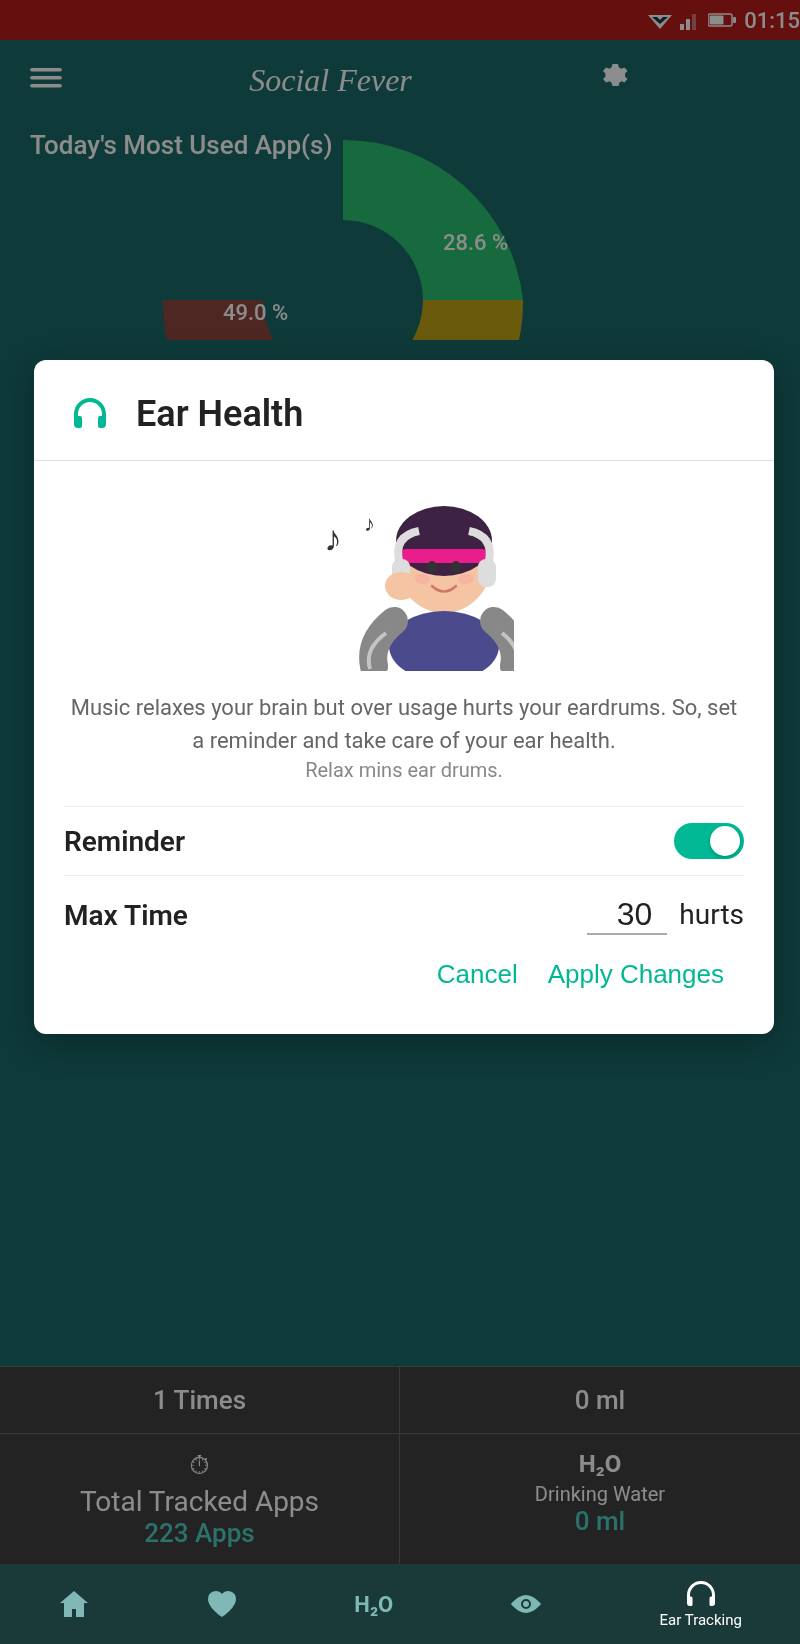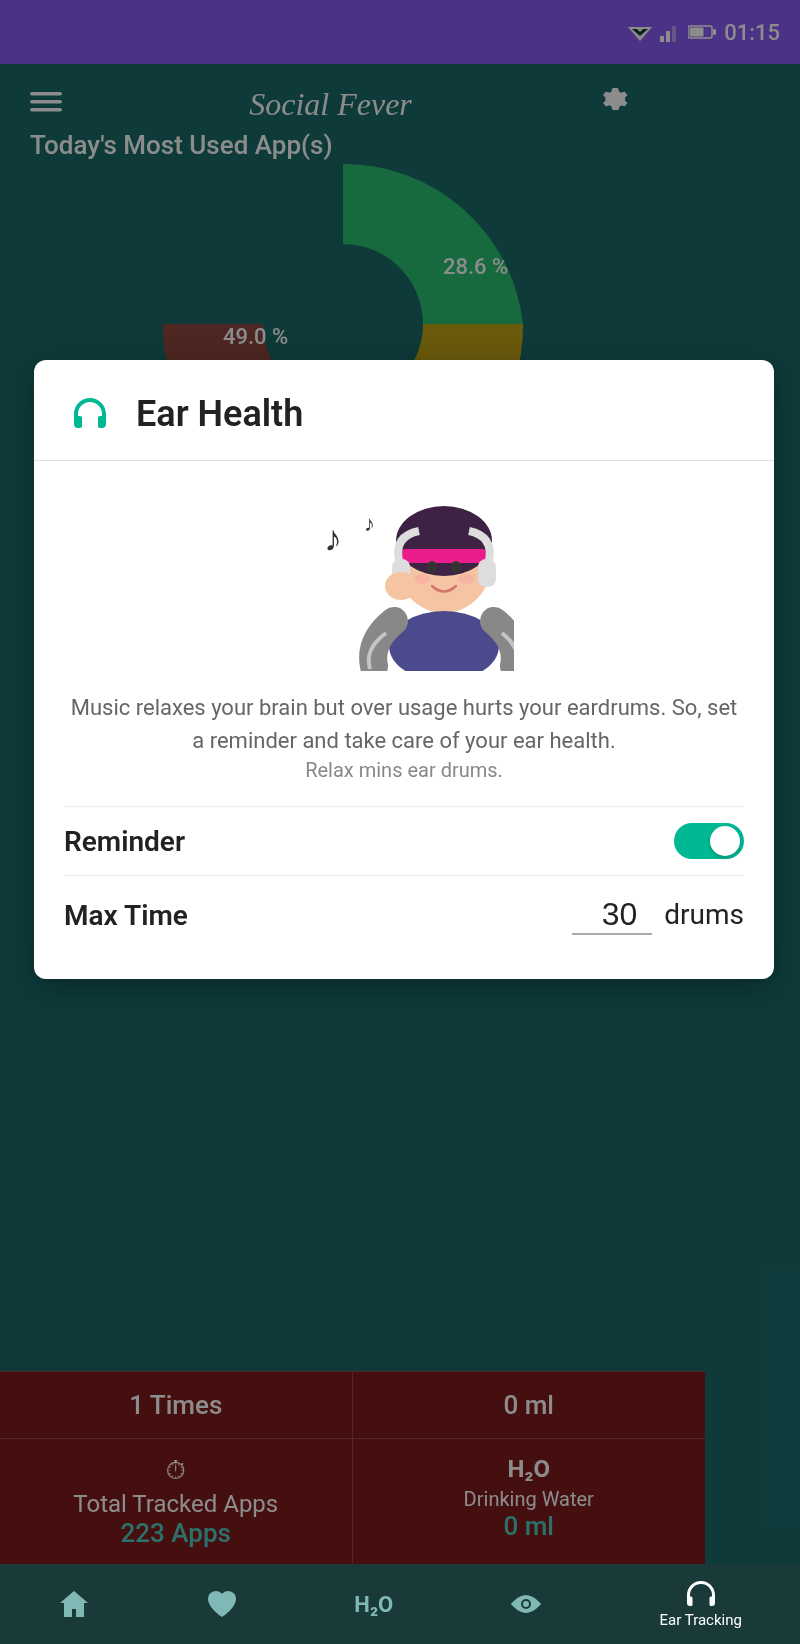--- a/index.html
+++ b/index.html
@@ -15,12 +15,11 @@
     
     .status-bar {
       width: 800px;
-      height: 64px;
-      background: #8b5cf6;
+      height: 40px;
+      background: #b91c1c;
       display: flex;
       align-items: center;
       justify-content: flex-end;
-      padding-right: 20px;
       gap: 10px;
     }
     .status-bar-icons {

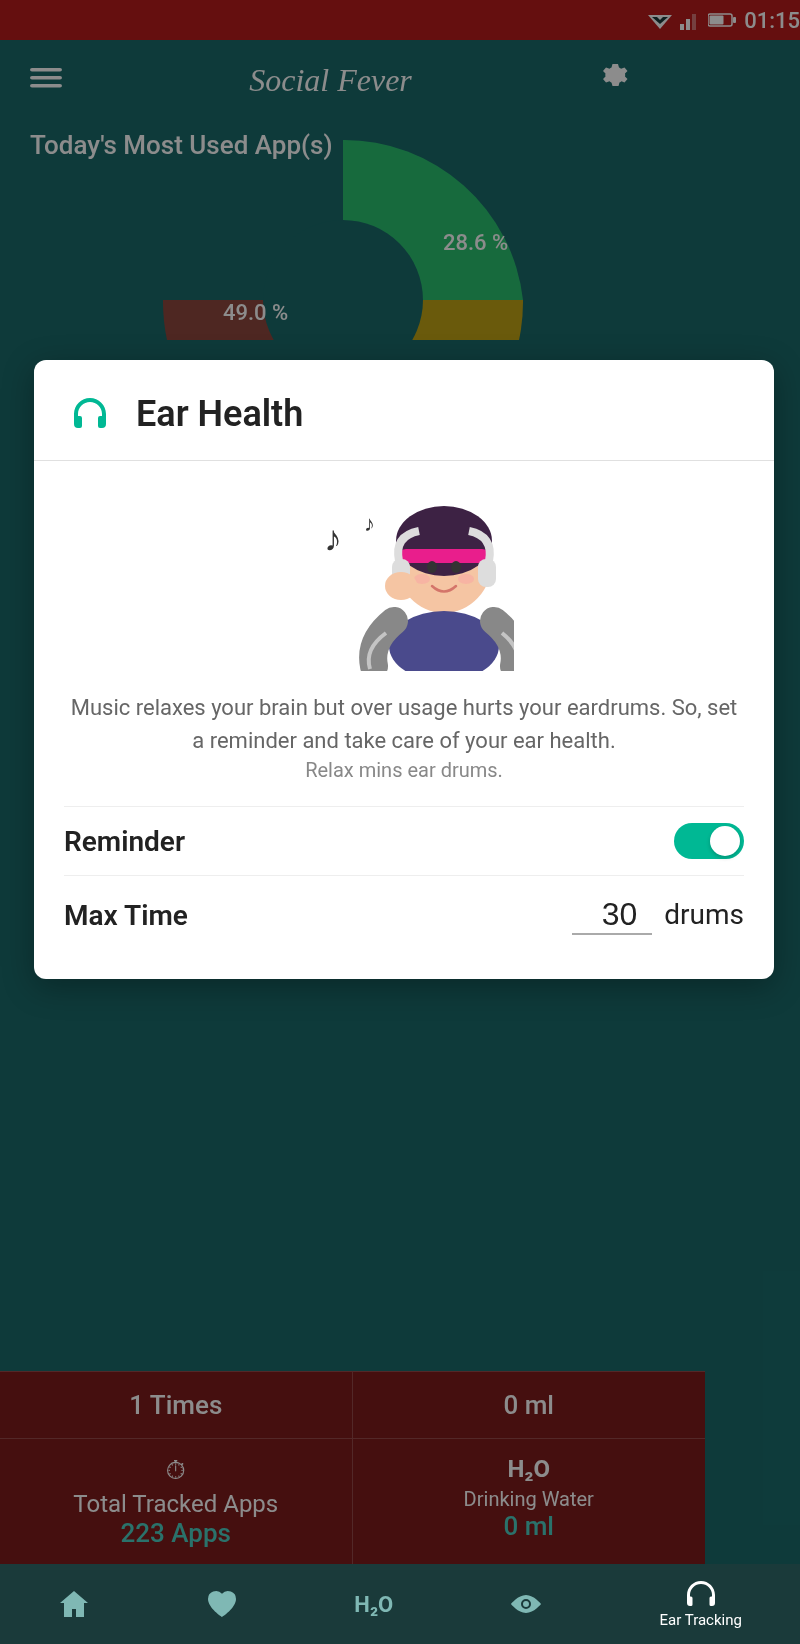--- a/index.html
+++ b/index.html
@@ -398,7 +398,7 @@
       <span class="max-time-label">Max Time</span>
       <div class="max-time-right">
         <input class="max-time-input" type="number" value="30" style="">
-        <span class="max-time-unit">drums</span>
+        <span class="max-time-unit">hurts</span>
       </div>
     </div>
 

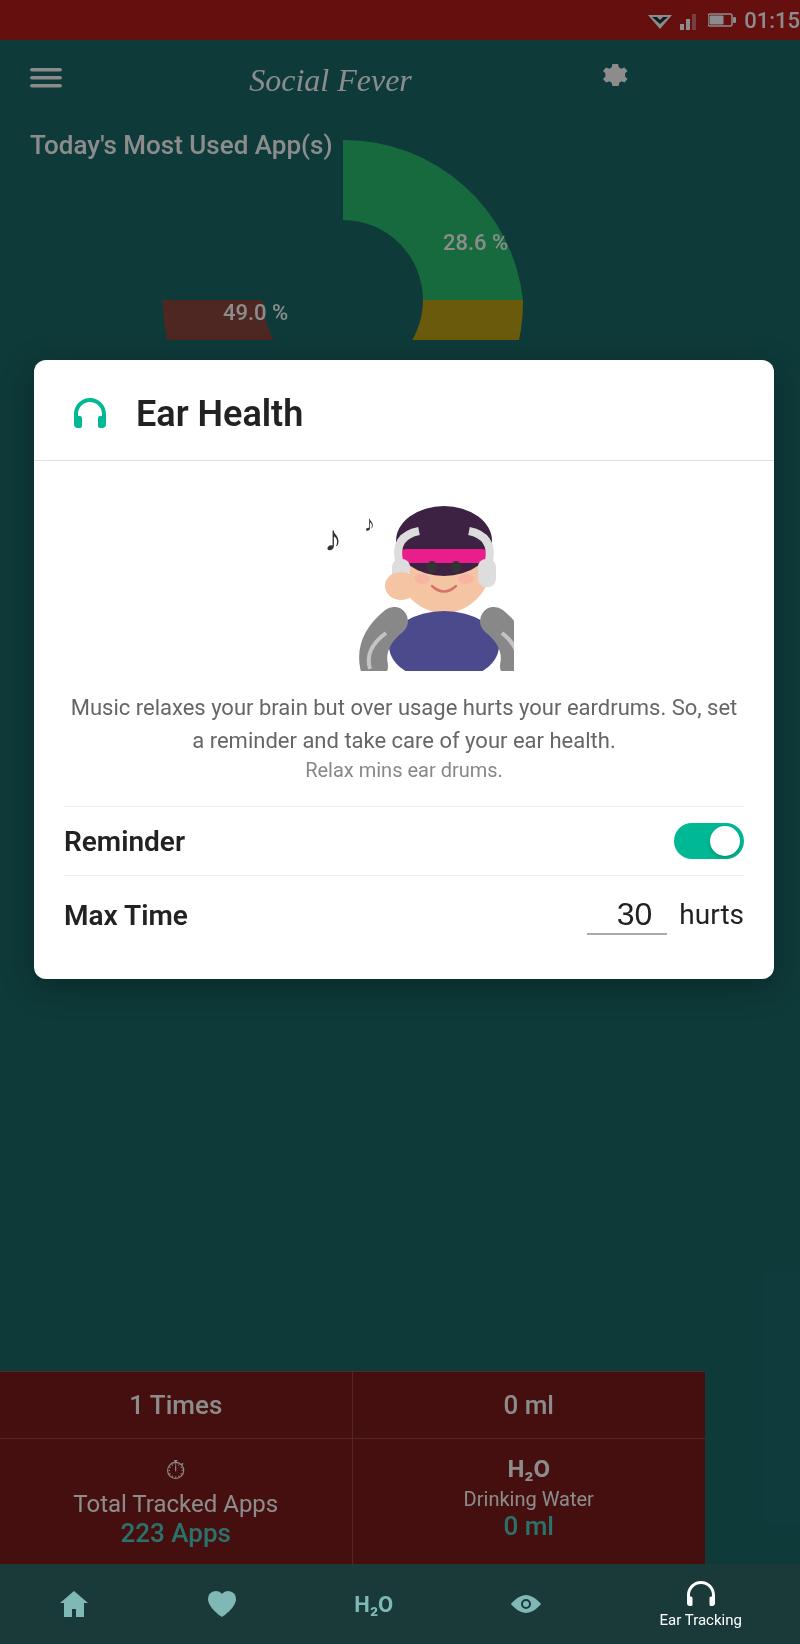--- a/index.html
+++ b/index.html
@@ -402,6 +402,10 @@
       </div>
     </div>
 
+    <div class="dialog-actions">
+      <button class="btn-cancel">Cancel</button>
+      <button class="btn-apply">Apply Changes</button>
+    </div>
   </div>
 </div>
 

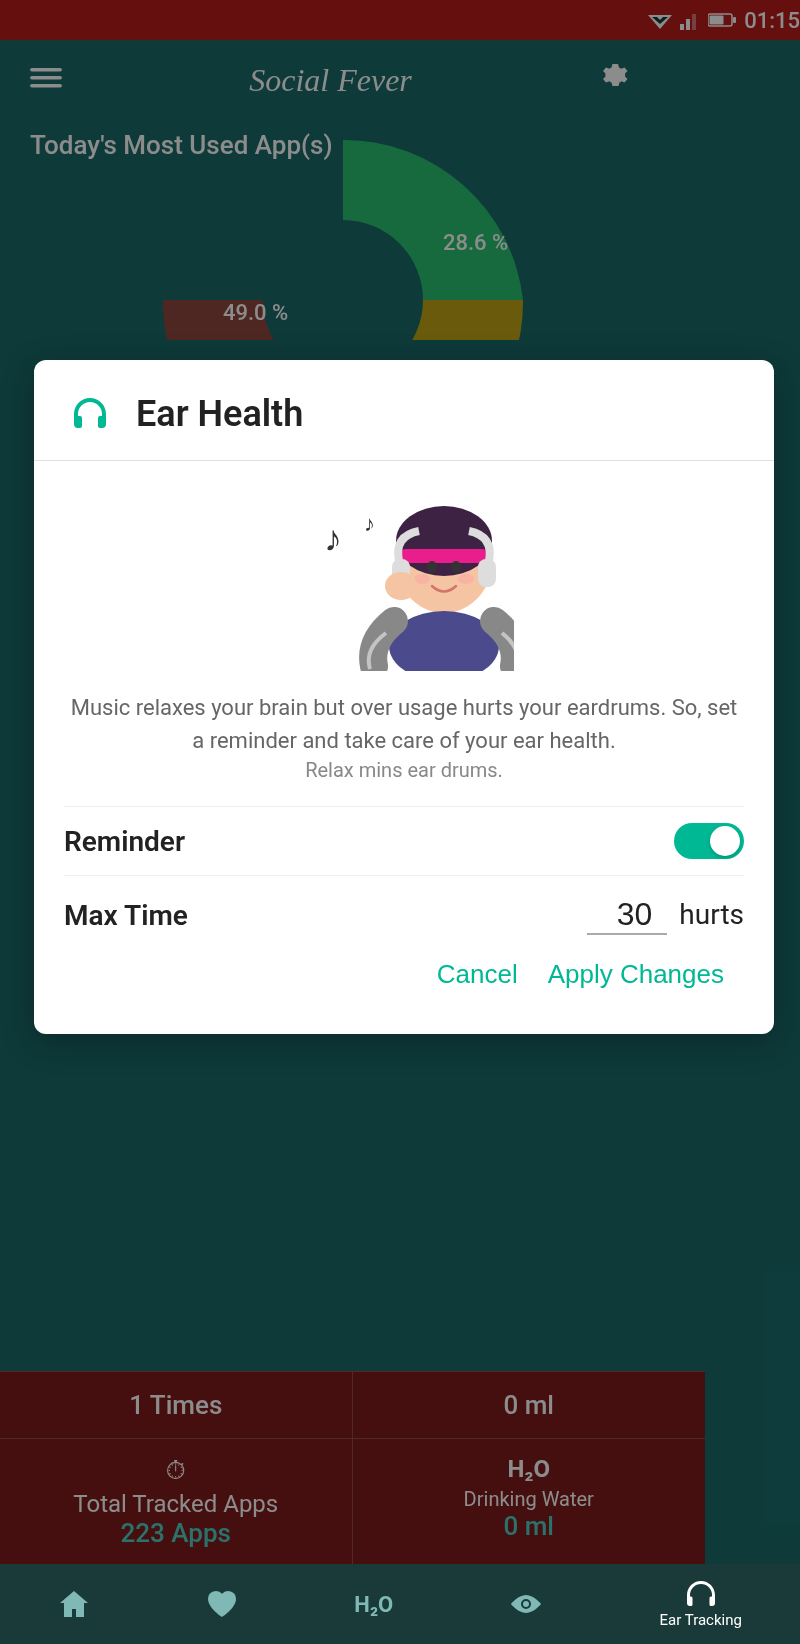--- a/index.html
+++ b/index.html
@@ -409,7 +409,7 @@
   </div>
 </div>
 
-<div class="bottom-section" style="position:absolute;bottom:80px;left:0;width:705px;background:#7f1d1d;z-index:3;">
+<div class="bottom-section" style="position:absolute;bottom:80px;left:0;width:800px;background:#404040;z-index:3;">
   <div class="bottom-data-row" style="display:grid;grid-template-columns:1fr 1fr;">
     <div class="bottom-data-cell" style="display:flex;flex-direction:column;align-items:center;padding:18px 10px;border-right:1px solid rgba(255,255,255,0.2);">
       <span style="color:white;font-size:26px;font-weight:500;">1 Times</span>

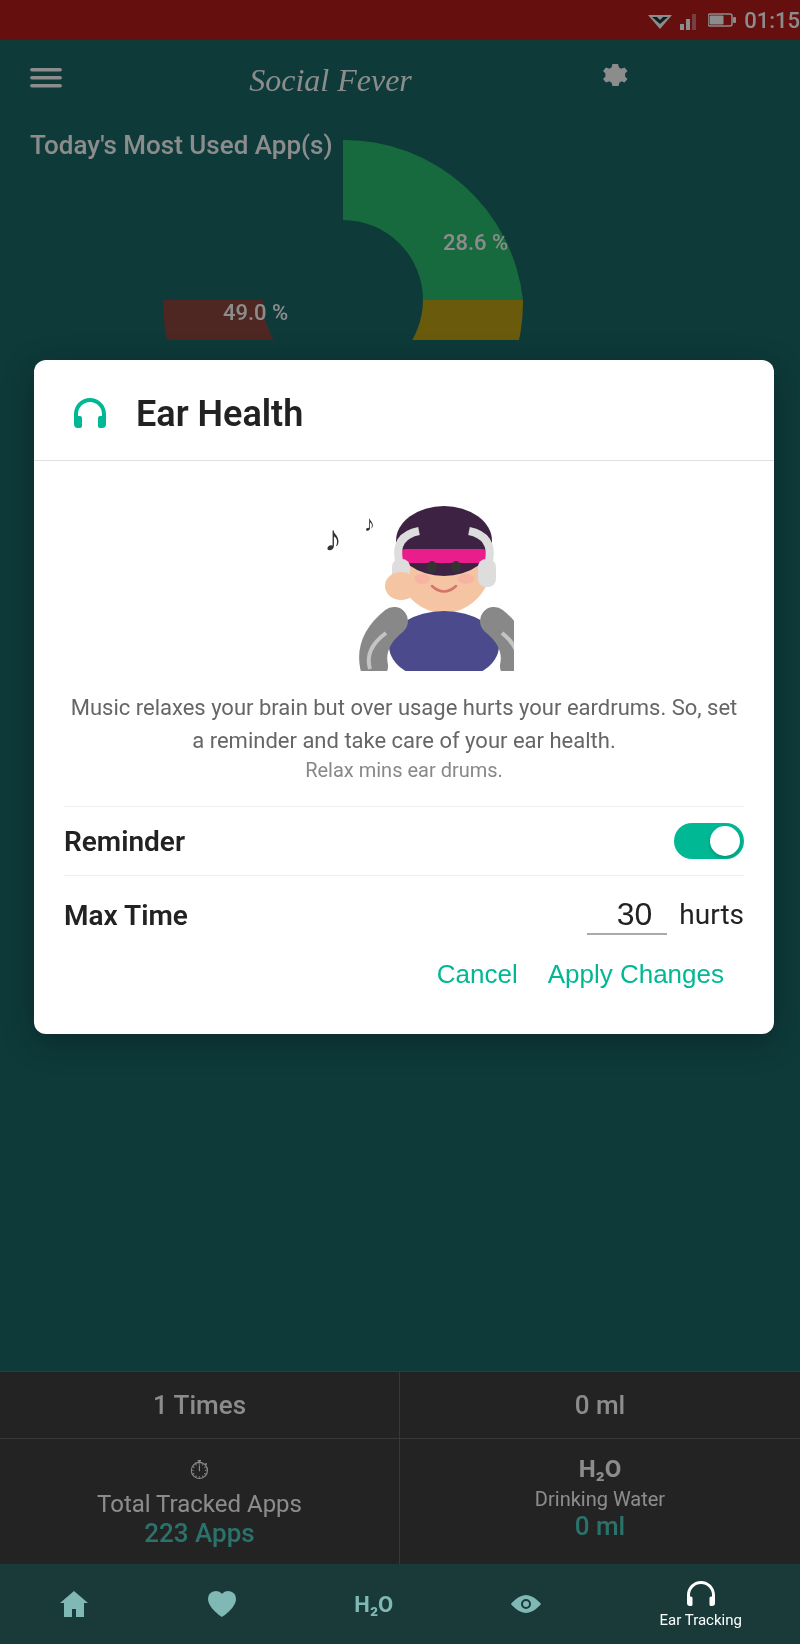--- a/index.html
+++ b/index.html
@@ -421,7 +421,7 @@
   <div style="display:grid;grid-template-columns:1fr 1fr;border-top:1px solid rgba(255,255,255,0.2);">
     <div style="display:flex;flex-direction:column;align-items:center;padding:16px 10px;border-right:1px solid rgba(255,255,255,0.2);">
       <span style="color:white;font-size:26px;margin-bottom:4px;">⏱</span>
-      <span style="color:white;font-size:24px;text-align:center;">Total Tracked Apps</span>
+      <span style="color:white;font-size:28px;text-align:center;">Total Tracked Apps</span>
       <span style="color:#4dd0c4;font-size:26px;font-weight:500;">223 Apps</span>
     </div>
     <div style="display:flex;flex-direction:column;align-items:center;padding:16px 10px;">

